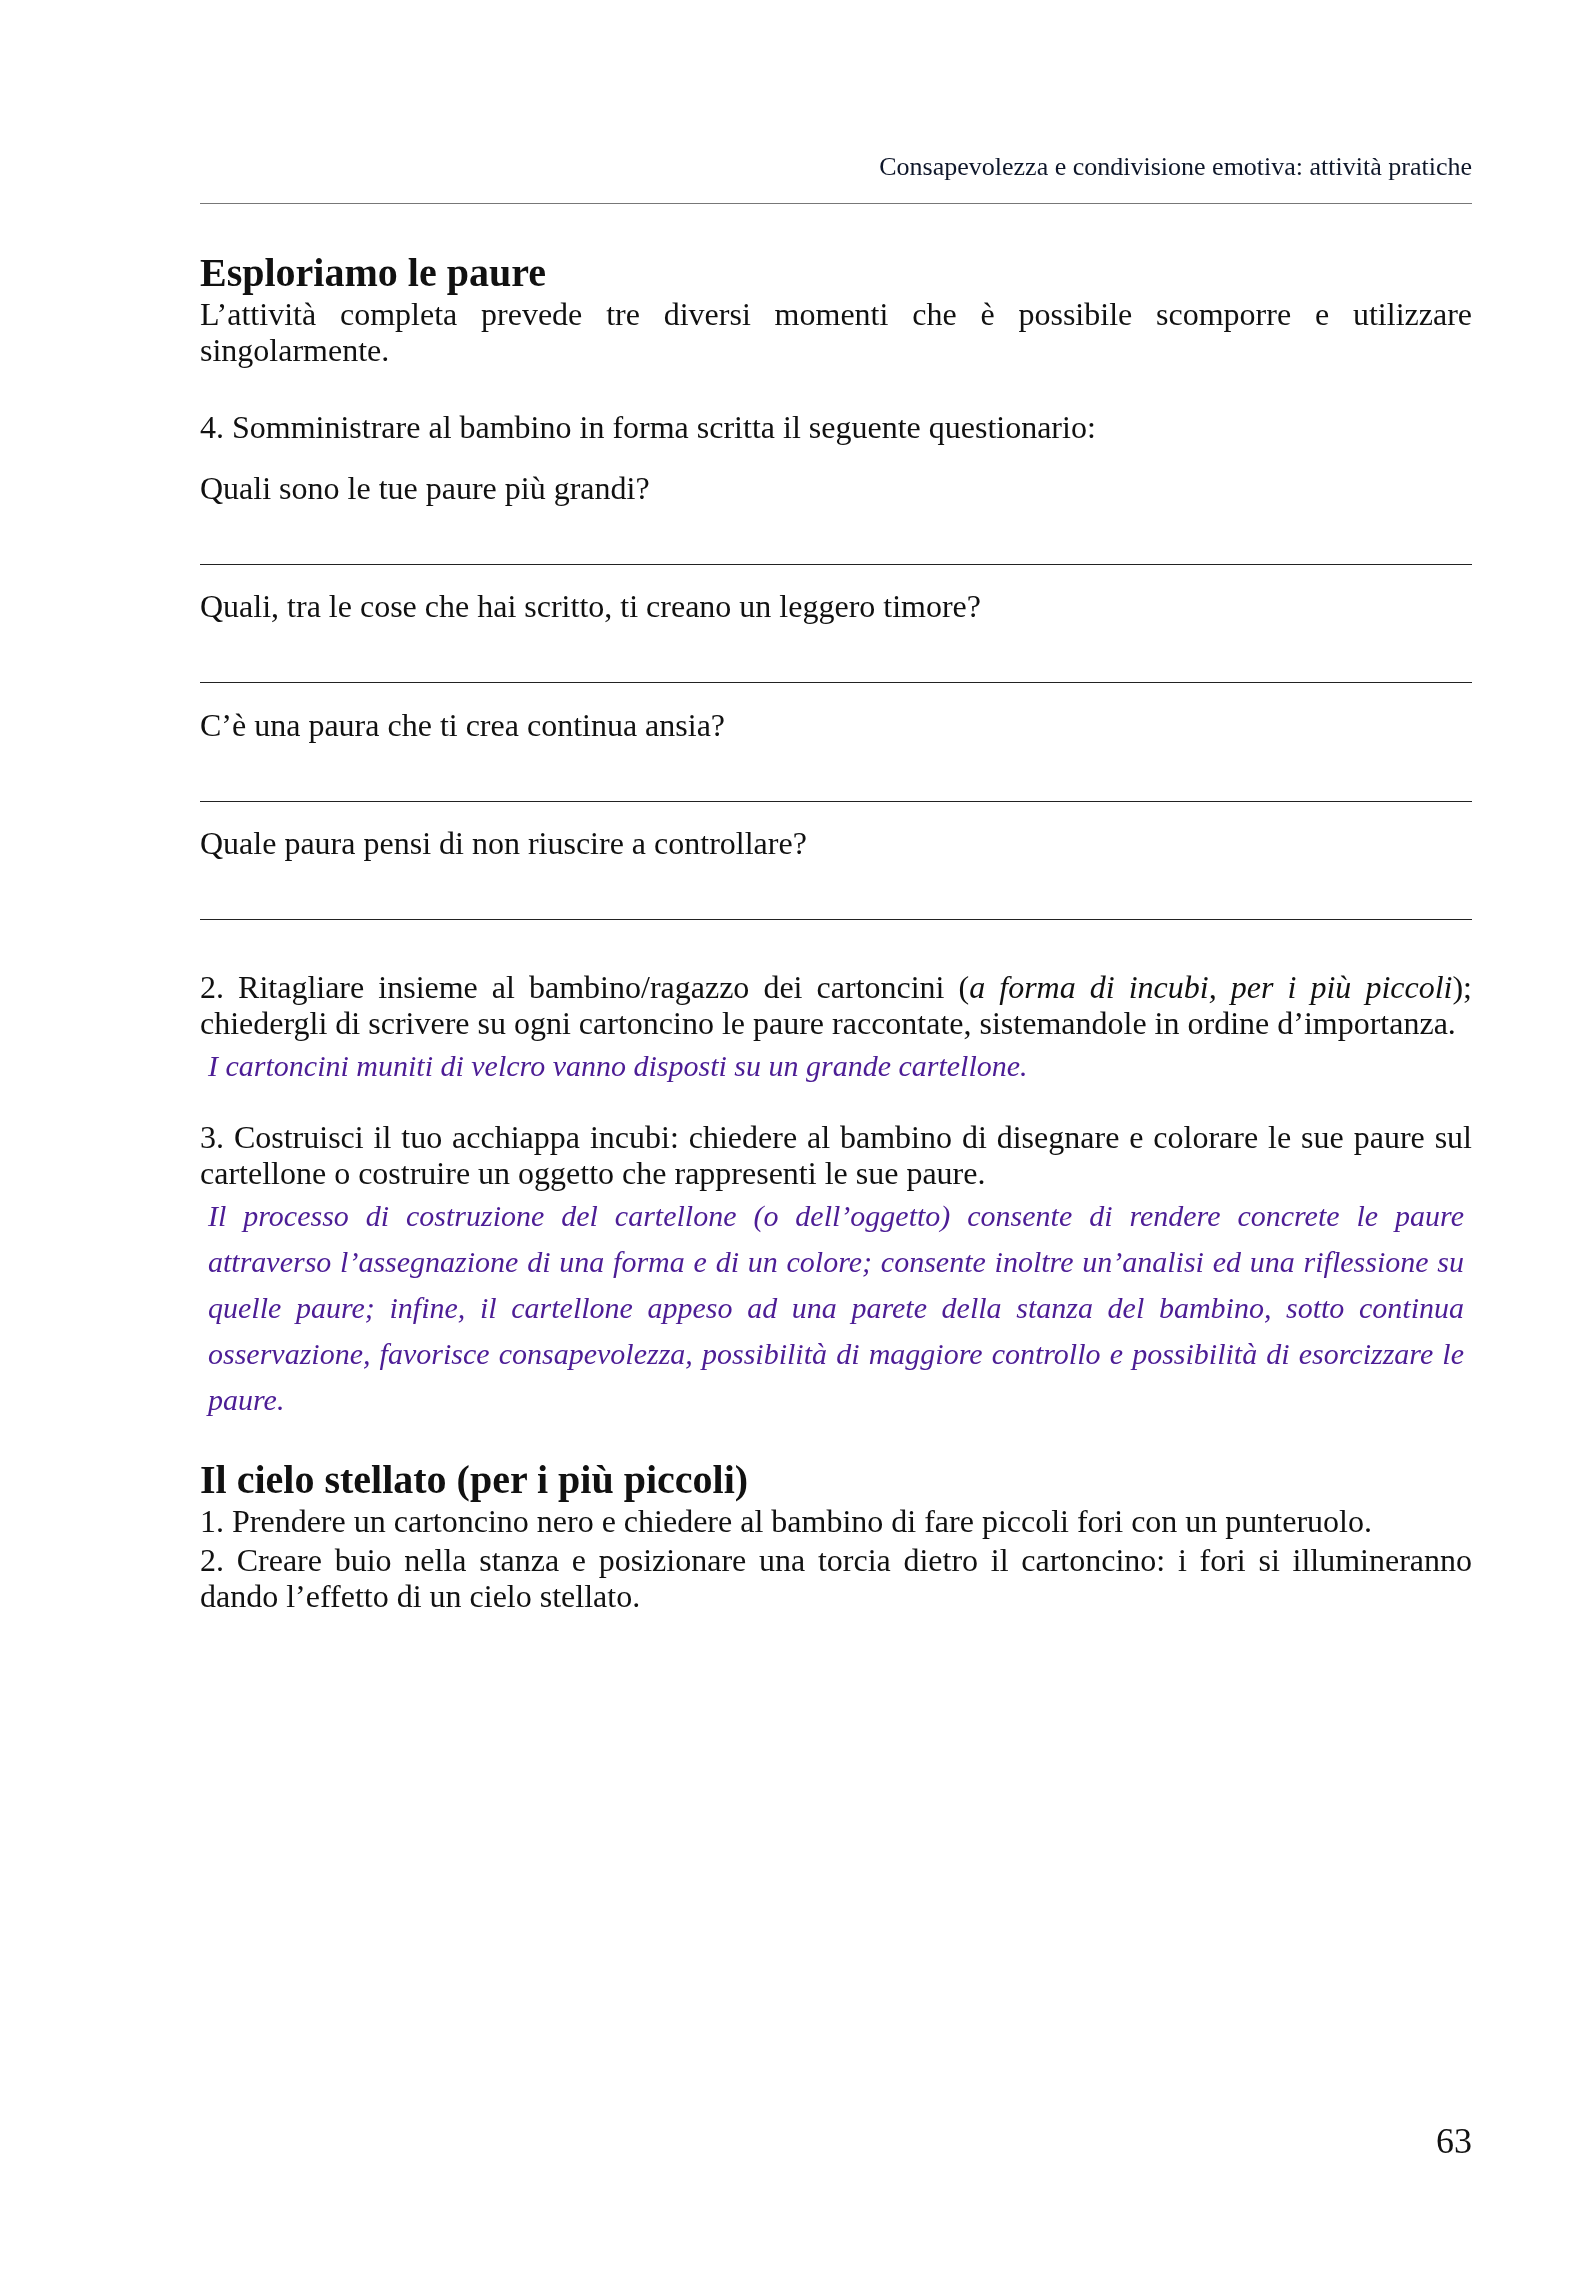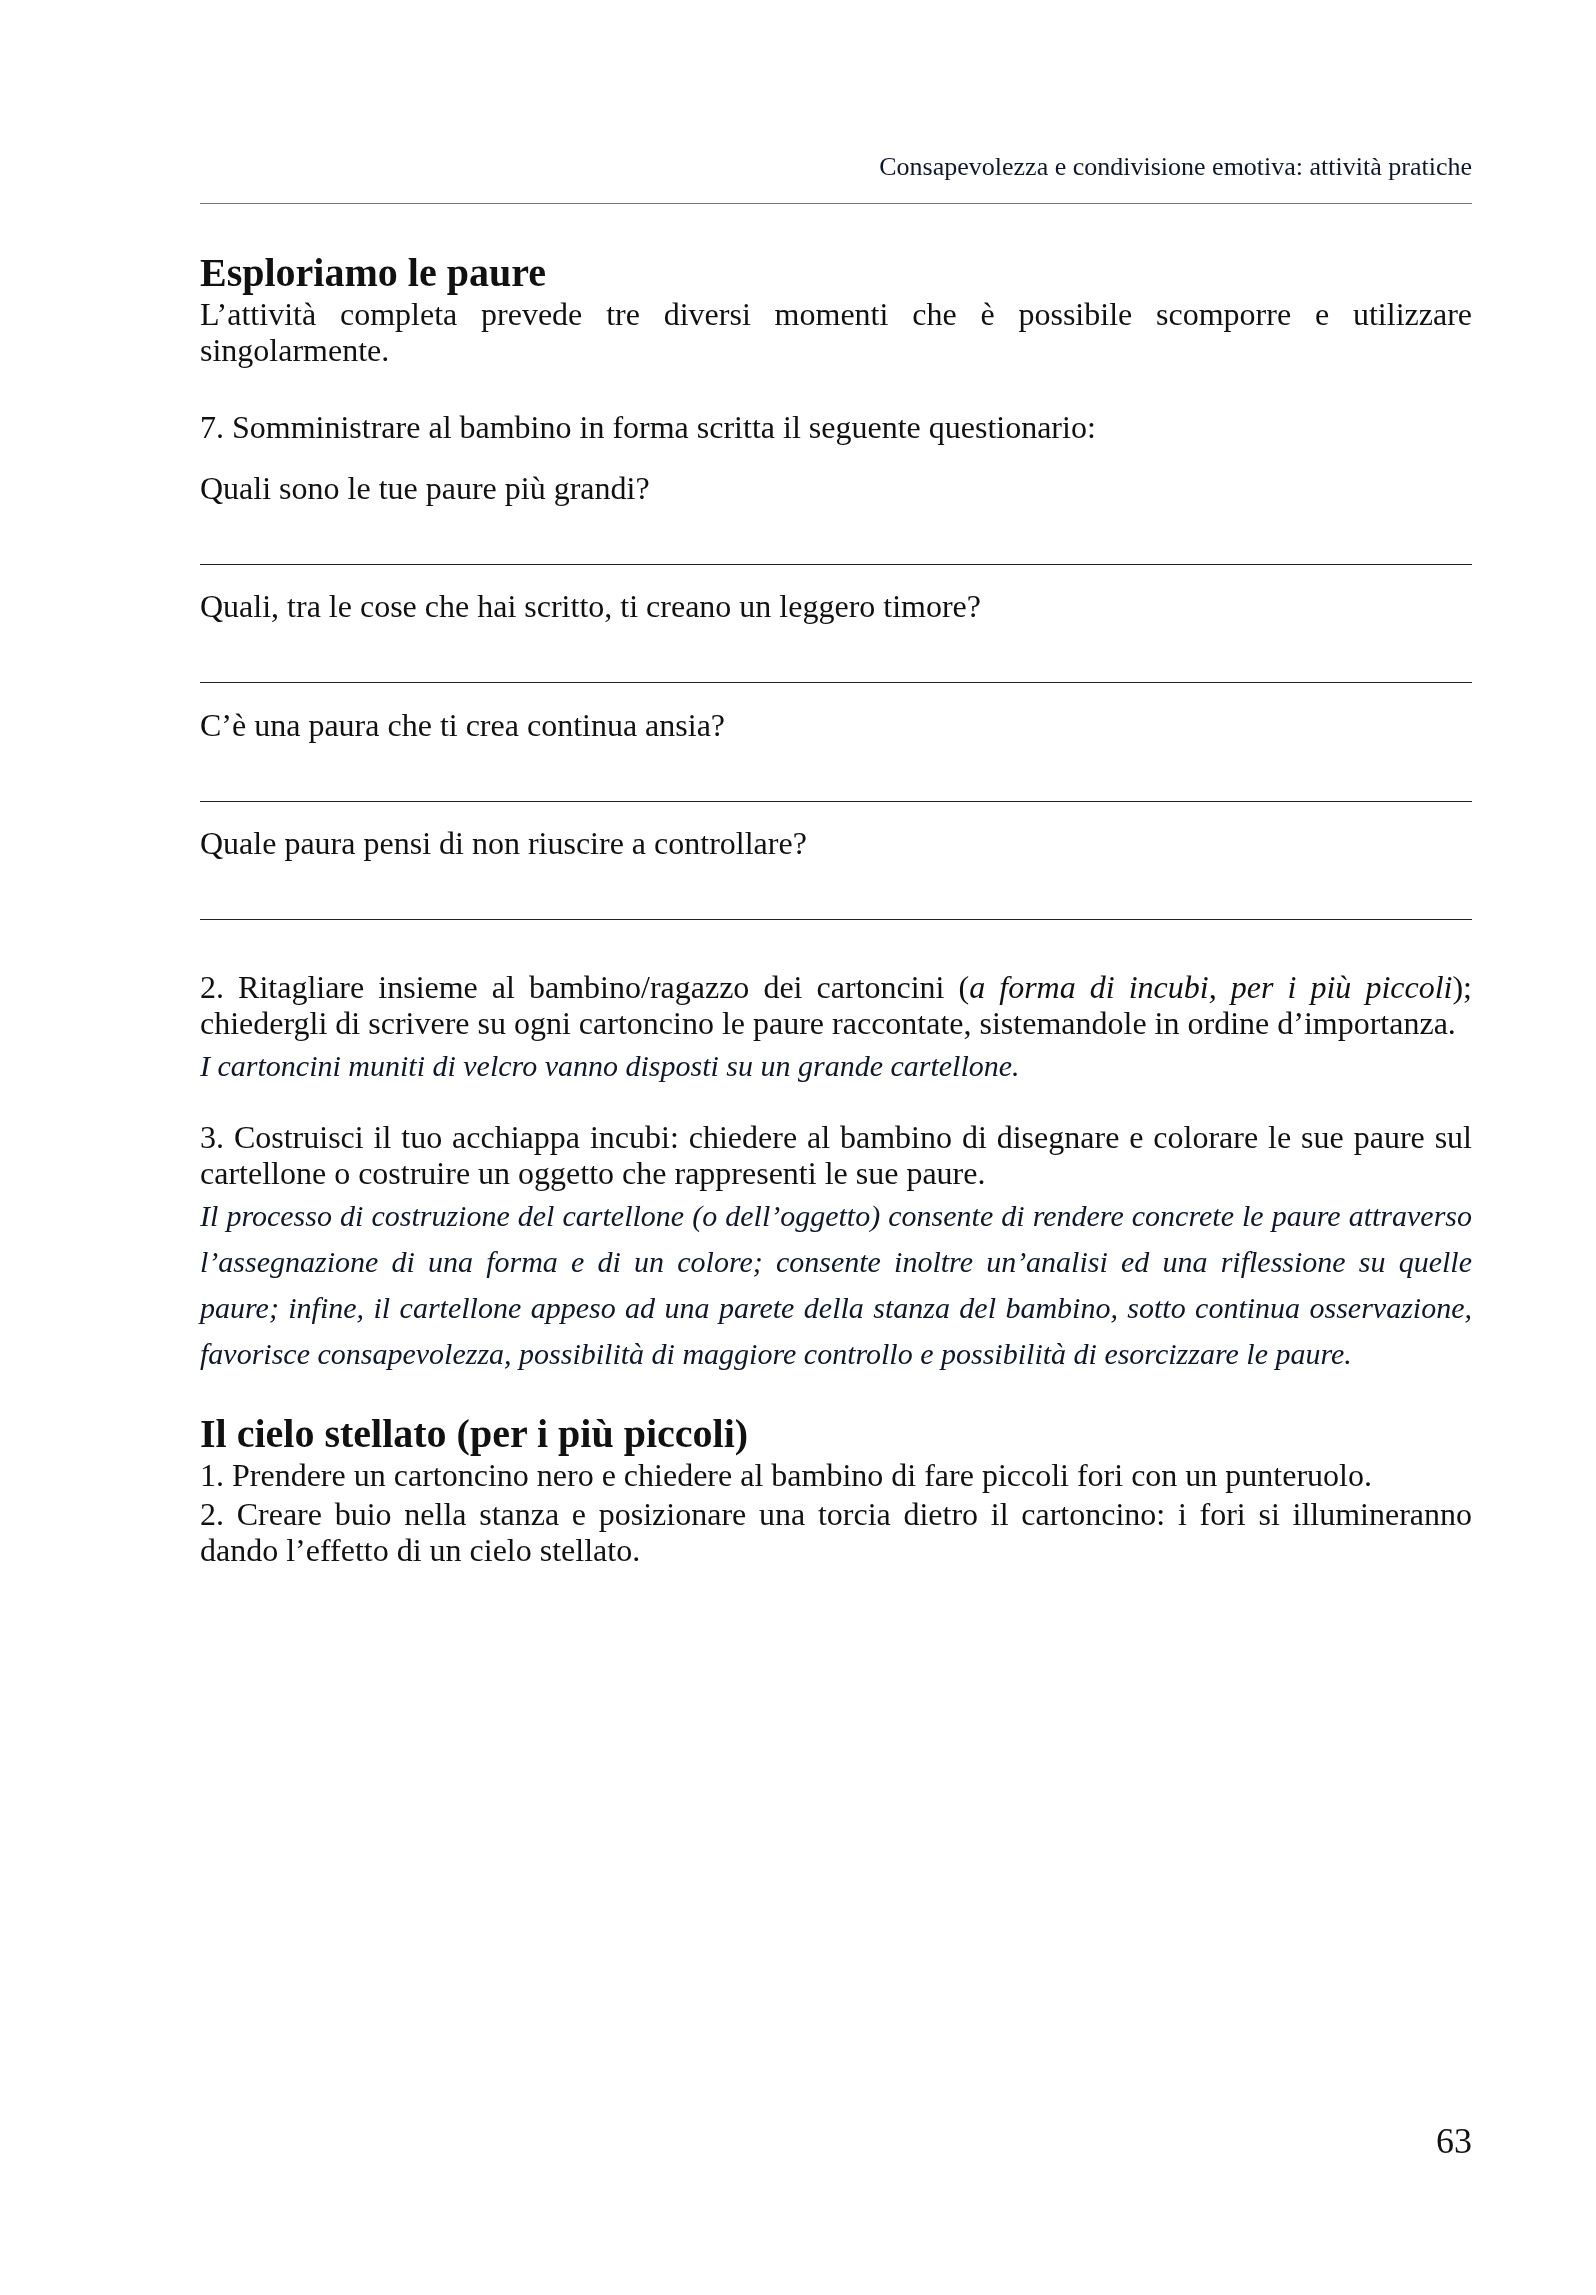--- a/index.html
+++ b/index.html
@@ -27,7 +27,7 @@
     <h2 class="h" style="margin-top:8.5px;">Esploriamo le paure</h2>
     <p class="p">L’attività completa prevede tre diversi momenti che è possibile scomporre e utilizzare singolarmente.</p>
 
-    <p class="p" style="margin-top:41px;">7. Somministrare al bambino in forma scritta il seguente questionario:</p>
+    <p class="p" style="margin-top:41px;">4. Somministrare al bambino in forma scritta il seguente questionario:</p>
 
     <div>
       <p class="q" style="margin-top:20px;">Quali sono le tue paure più grandi?</p>

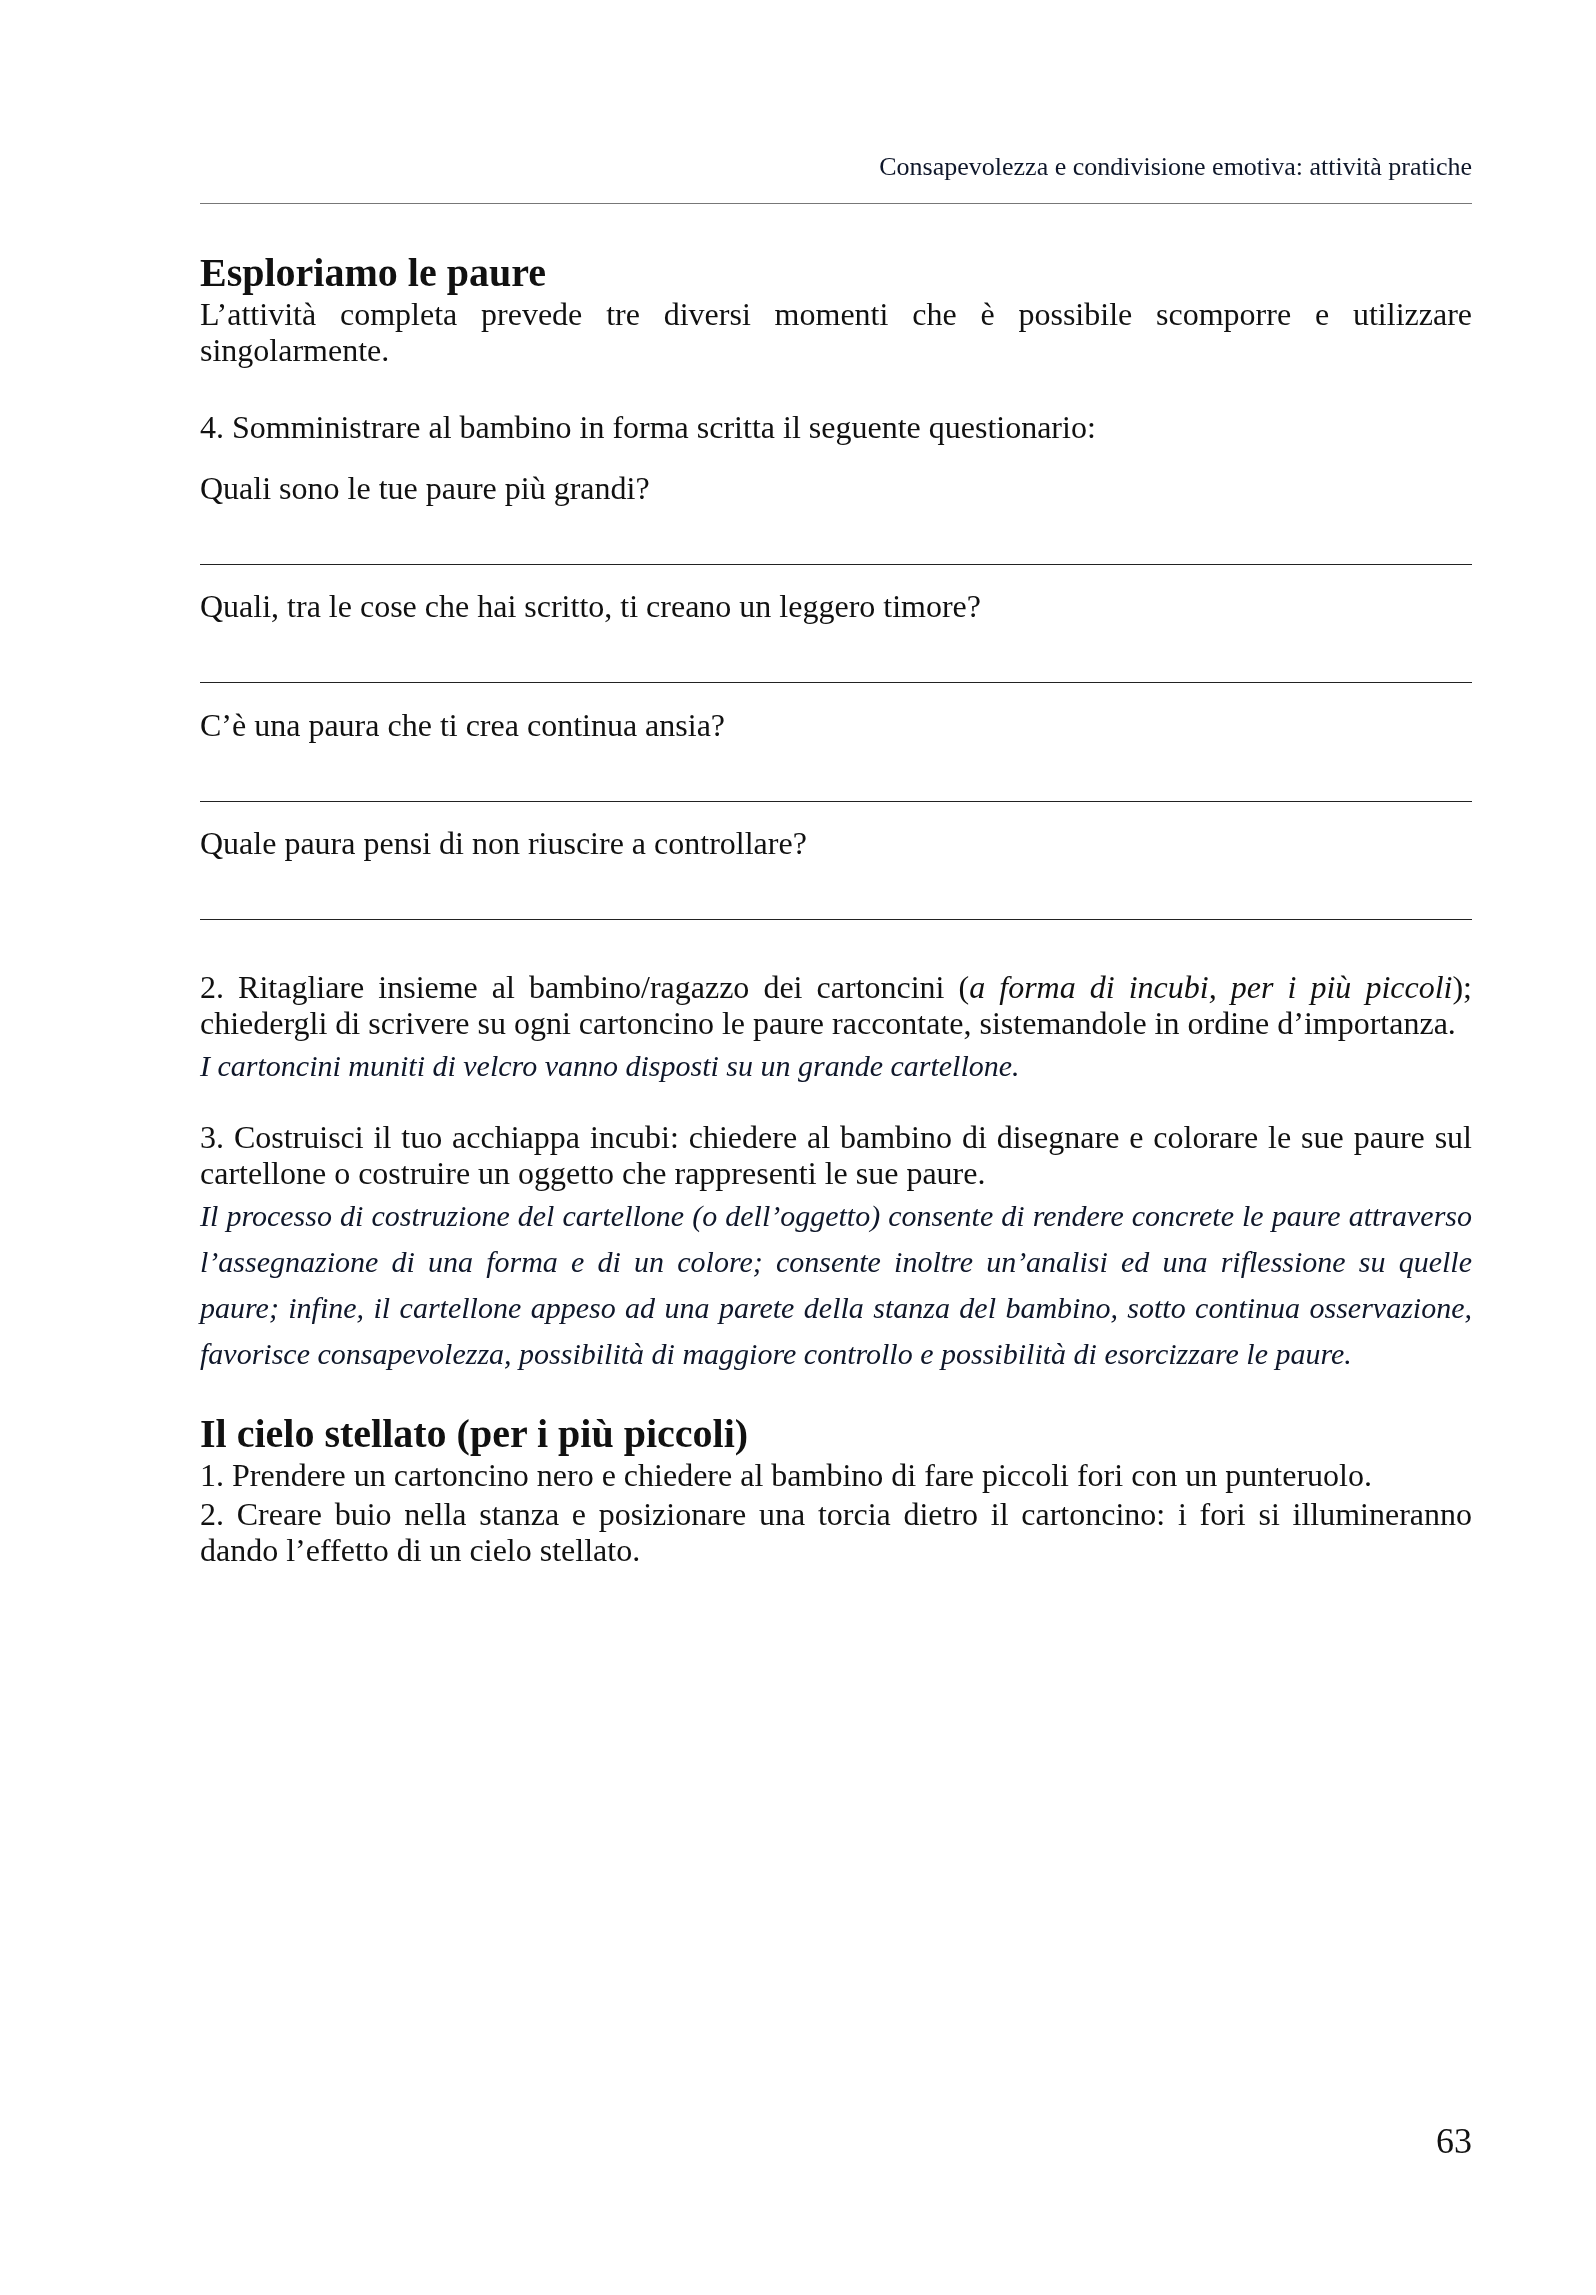--- a/index.html
+++ b/index.html
@@ -11,7 +11,7 @@
   .body { position: absolute; top: 241px; left: 0; width: 1272px; }
   .h { font-weight: bold; font-size: 40px; line-height: 46px; margin: 0; }
   .p { font-size: 32px; line-height: 36px; margin: 0; text-align: justify; }
-  .it { font-style: italic; font-size: 30px; line-height: 46px; margin: 0; text-align: justify; color: #0f172a; }
+  .it { font-style: italic; font-size: 30px; line-height: 46px; margin: 8px; text-align: justify; color: #4c1d95; }
   .q { font-size: 32px; line-height: 47px; margin: 0; }
   .answer-line { height: 0; border-top: 1.7px solid #222; width: 1272px; }
   .num { position: absolute; top: 2120px; right: 0; font-size: 36px; }

